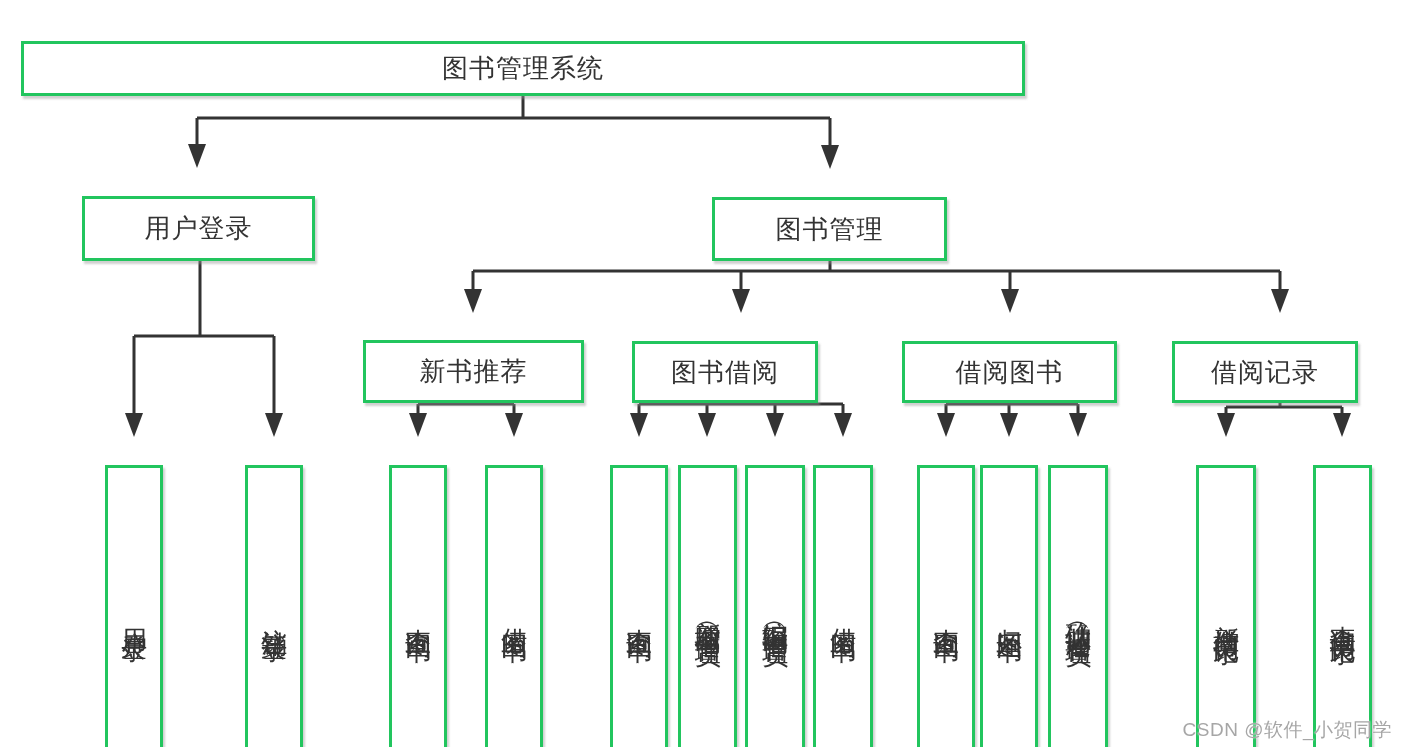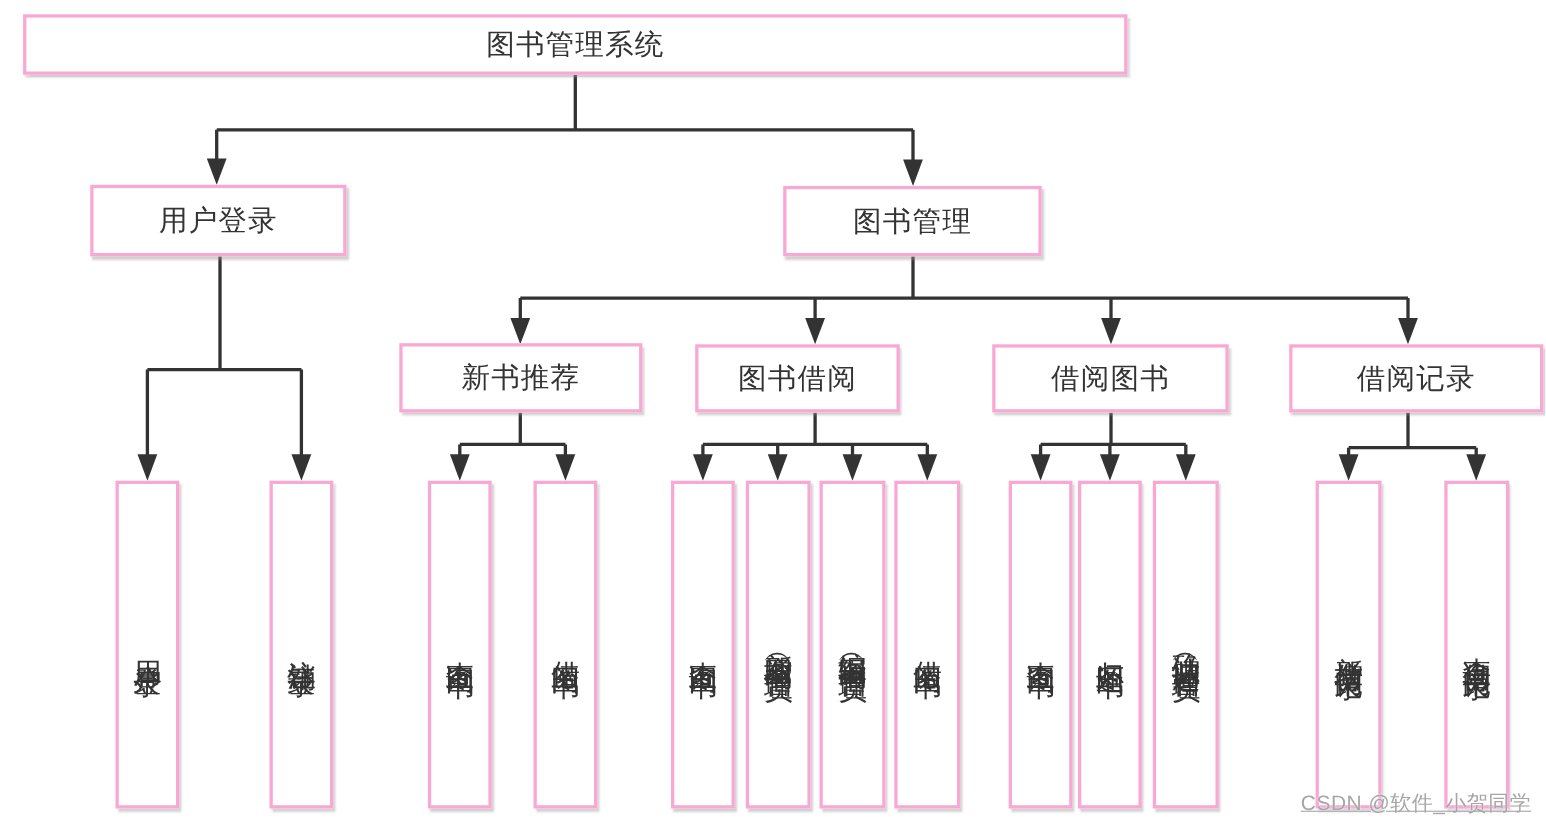--- a/index.html
+++ b/index.html
@@ -15,11 +15,12 @@
   .box{
     position:absolute;
     background:#fff;
-    border:3px solid #f9a8d4;
+    border:3px solid #22c55e;
     box-sizing:border-box;
     display:flex;align-items:center;justify-content:center;
     text-align:center;
     box-shadow:2px 3px 2px rgba(150,150,150,.45);
+    margin-top:28px;
   }
   .box span{display:block;}
   .h-label{font-size:26px;letter-spacing:1px;white-space:nowrap;}

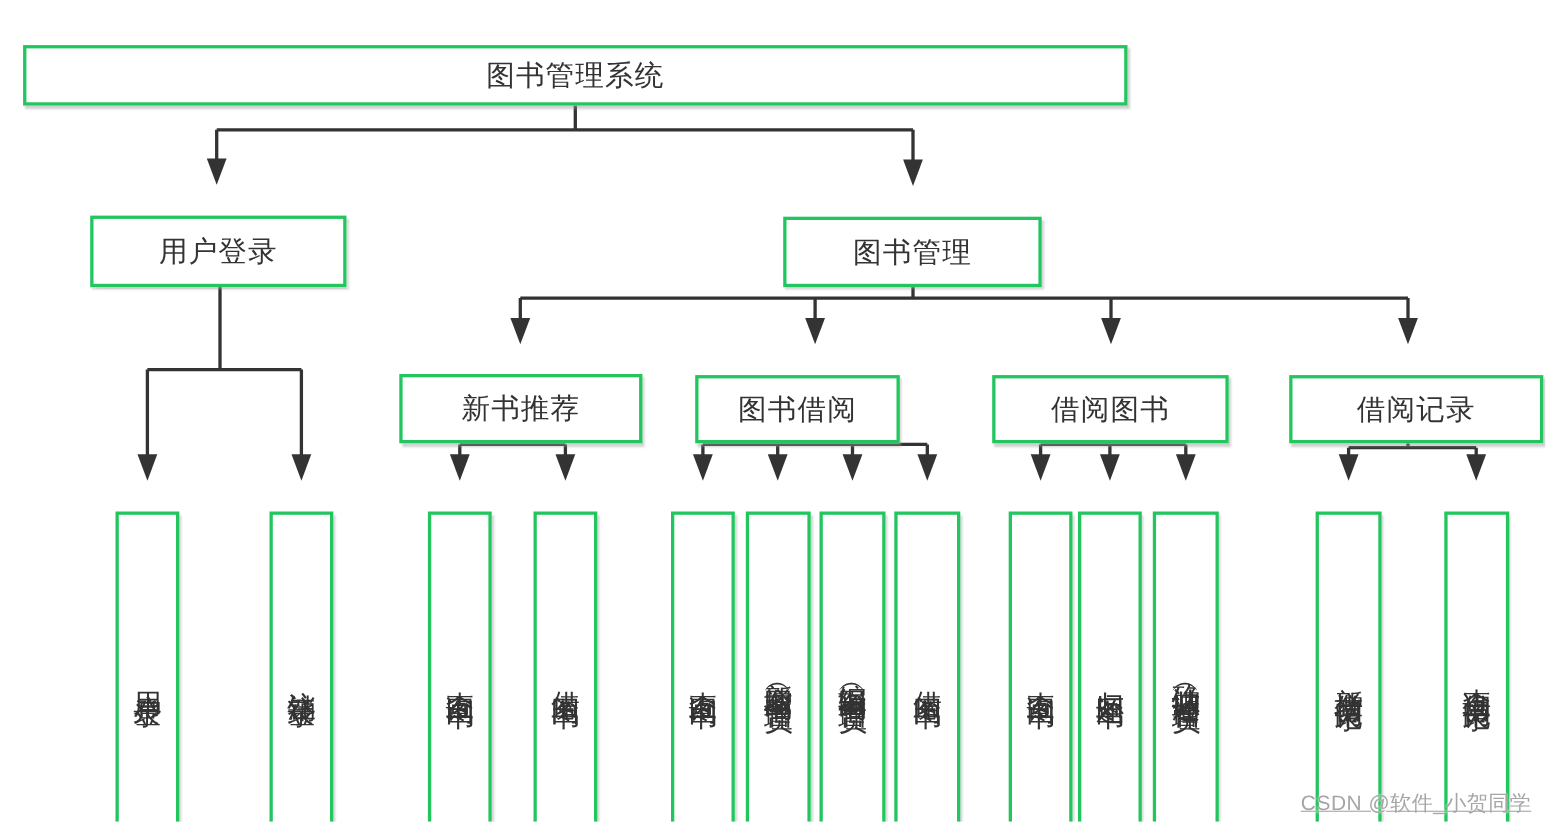--- a/index.html
+++ b/index.html
@@ -100,7 +100,7 @@
   <div class="box" style="left:902px;top:313px;width:215px;height:62px">
     <span class="h-label">借阅图书</span>
   </div>
-  <div class="box" style="left:1172px;top:313px;width:231px;height:62px">
+  <div class="box" style="left:1172px;top:313px;width:186px;height:62px">
     <span class="h-label">借阅记录</span>
   </div>
 

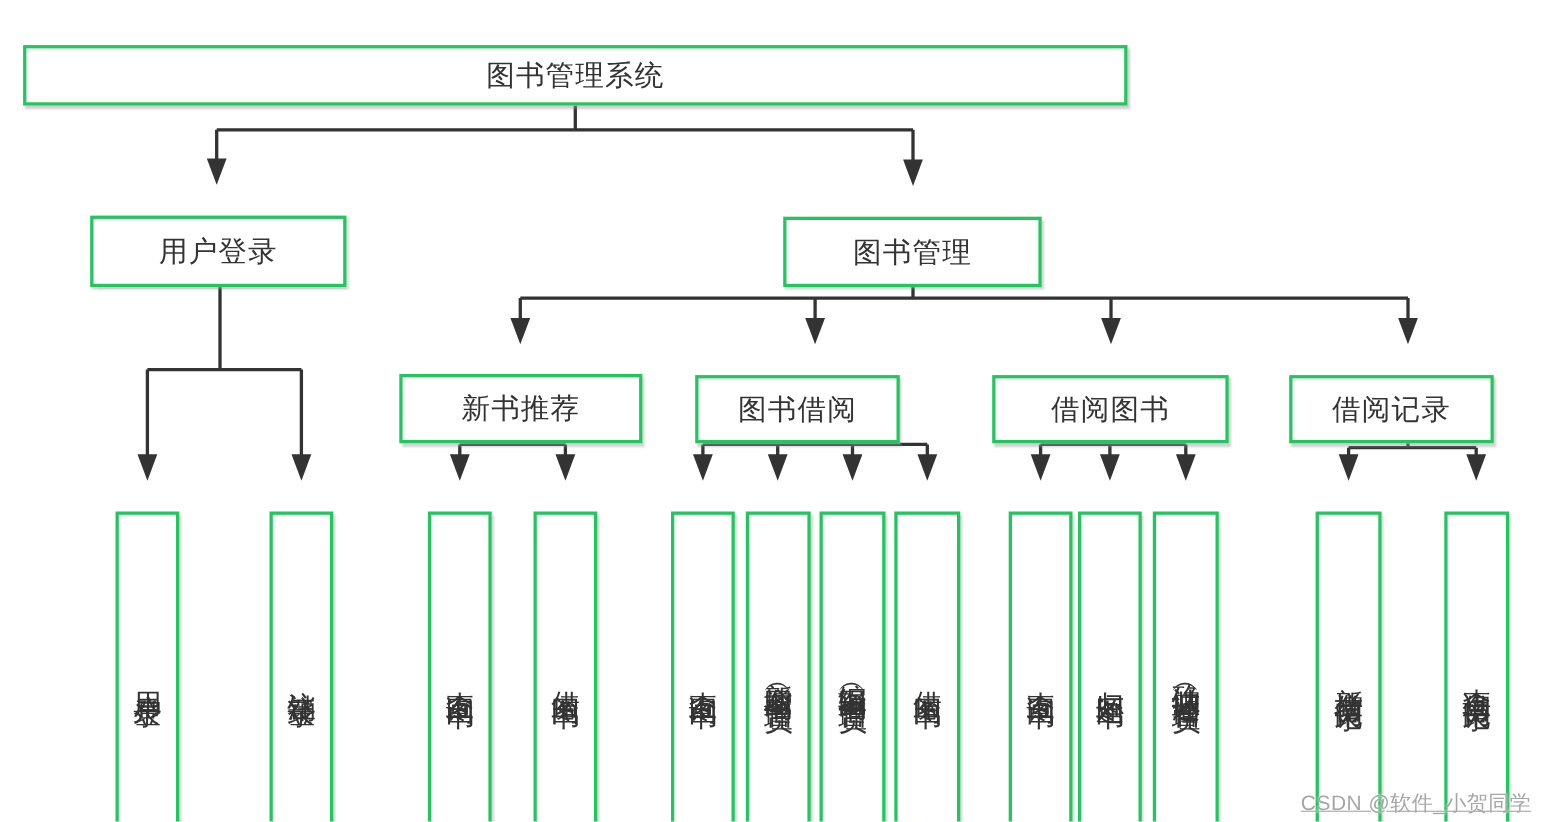--- a/index.html
+++ b/index.html
@@ -40,7 +40,6 @@
     letter-spacing:.5px;
     text-shadow:0 0 2px #fff;
     white-space:nowrap;
-    text-decoration:underline;
   }
 </style>
 </head>

